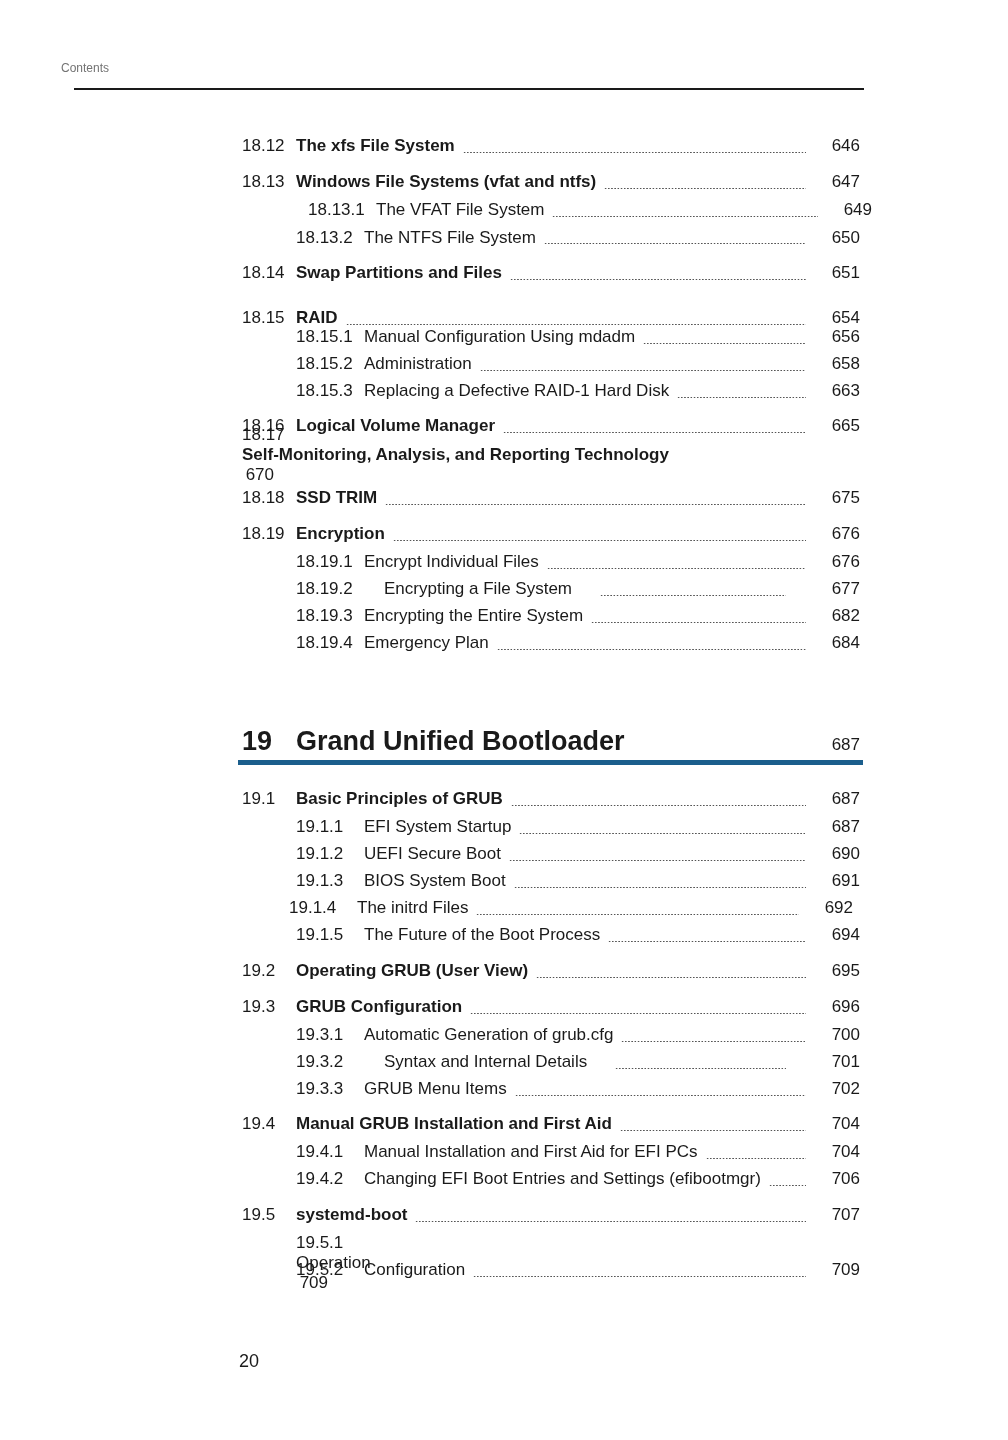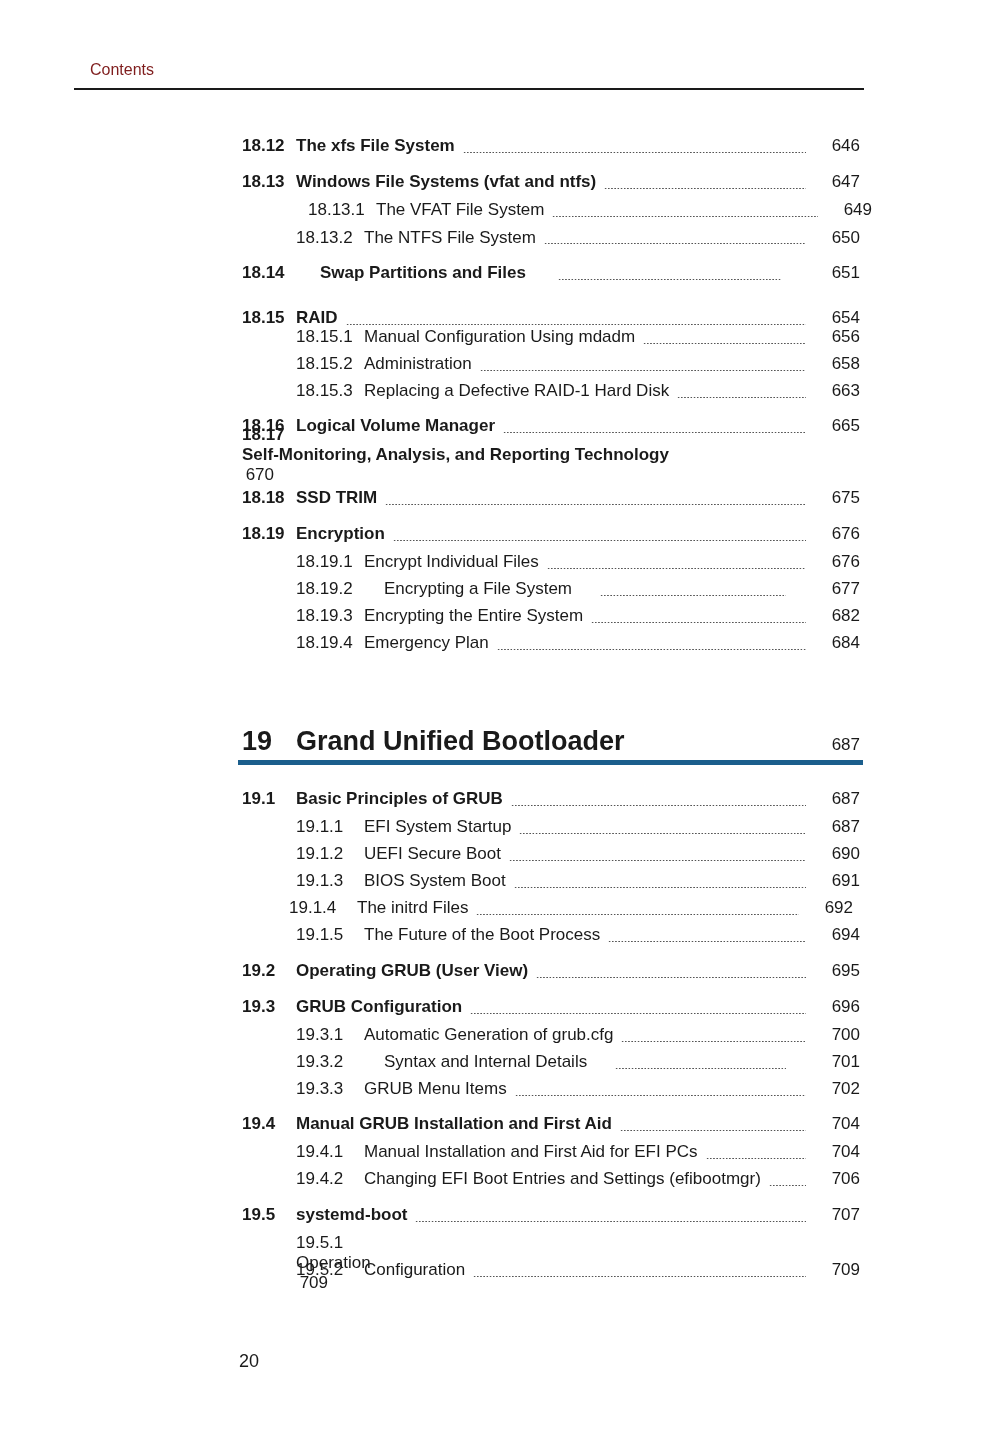--- a/index.html
+++ b/index.html
@@ -4,7 +4,7 @@
 <style>
   html, body { margin: 0; padding: 0; background: #ffffff; }
   body { width: 1008px; height: 1440px; position: relative; font-family: "Liberation Sans", "DejaVu Sans", sans-serif; color: #1a1a1a; overflow: hidden; }
-  .running-header { position: absolute; left: 90px; top: 61px; font-size: 16px; color: #7f1d1d; }
+  .running-header { position: absolute; left: 61px; top: 61px; font-size: 12px; color: #737373; }
   .header-rule { position: absolute; left: 74px; top: 88px; width: 790px; height: 2px; background: #1a1a1a; }
   .entry { position: absolute; left: 0; width: 618px; height: 22px; display: flex; align-items: baseline; font-size: 17px; white-space: nowrap; }
   .entry .num { display: inline-block; }

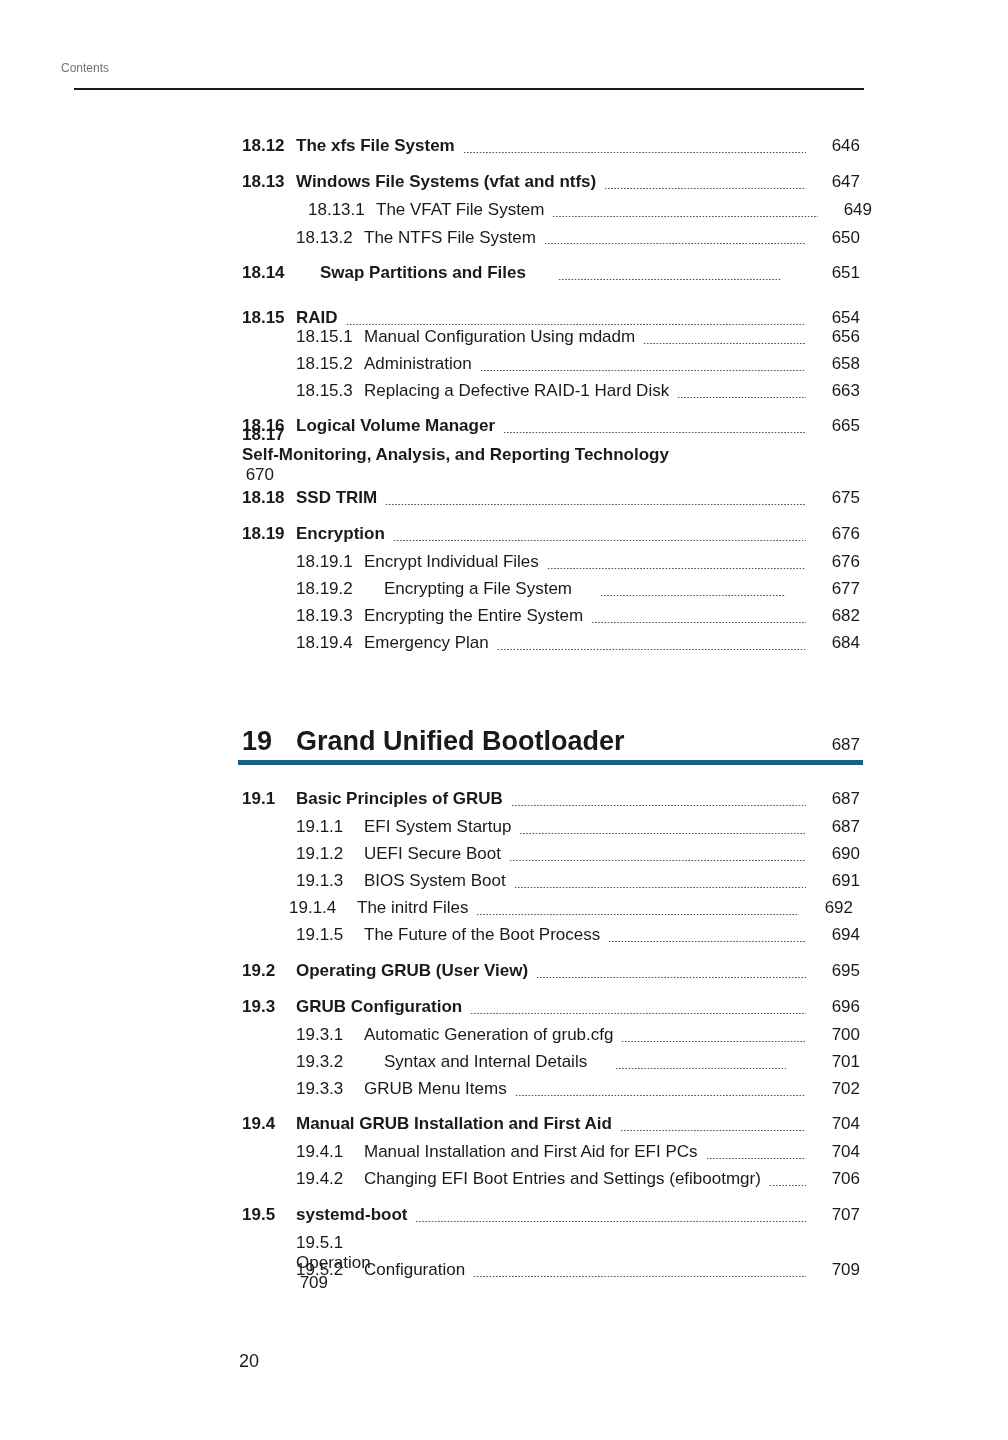--- a/index.html
+++ b/index.html
@@ -8,7 +8,7 @@
   .header-rule { position: absolute; left: 74px; top: 88px; width: 790px; height: 2px; background: #1a1a1a; }
   .entry { position: absolute; left: 0; width: 618px; height: 22px; display: flex; align-items: baseline; font-size: 17px; white-space: nowrap; }
   .entry .num { display: inline-block; }
-  .entry.l1 .num { width: 54px; font-weight: bold; }
+  .entry.l1 .num { width: 54px; font-weight: normal; }
   .entry.l1 .title { font-weight: bold; }
   .entry.l2 .num { margin-left: 54px; width: 68px; }
   .entry .dots { flex: 1; overflow: hidden; margin: 0 22px 0 8px; height: 14px; align-self: flex-end; position: relative; top: -4px;

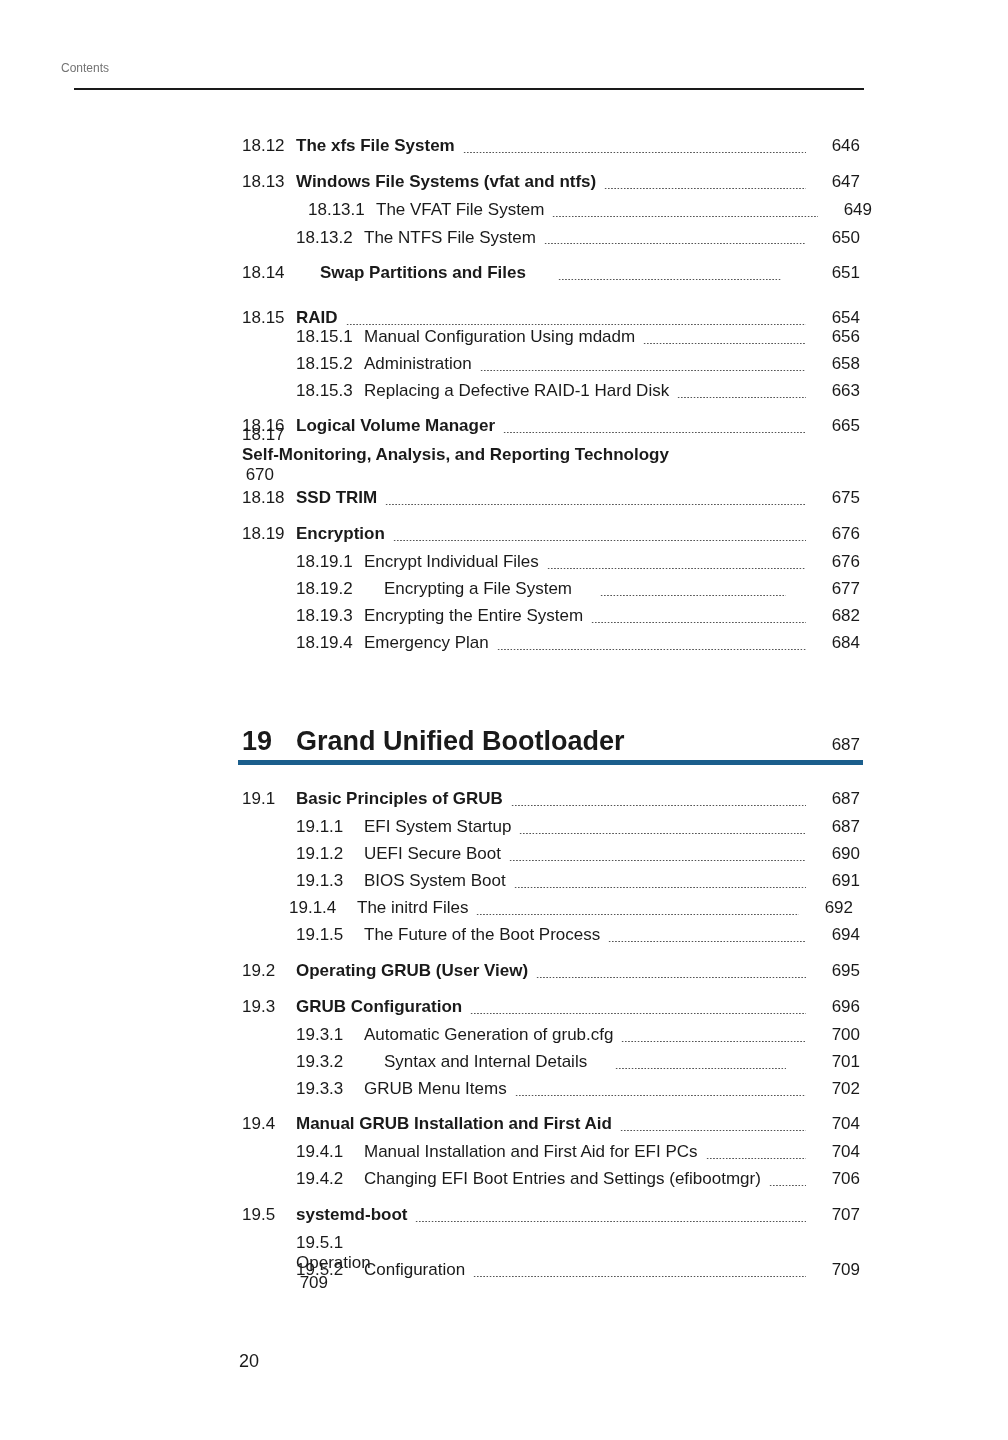--- a/index.html
+++ b/index.html
@@ -64,7 +64,7 @@
     <span class="dots"></span>
     <span class="page">650</span>
   </div>
-<div class="entry l1" style="left: 242px; top: 263px; gap: 24px;">
+<div class="entry l1" style="left: 242px; top: 263px;">
     <span class="num">18.14</span>
     <span class="title">Swap Partitions and Files</span>
     <span class="dots"></span>

